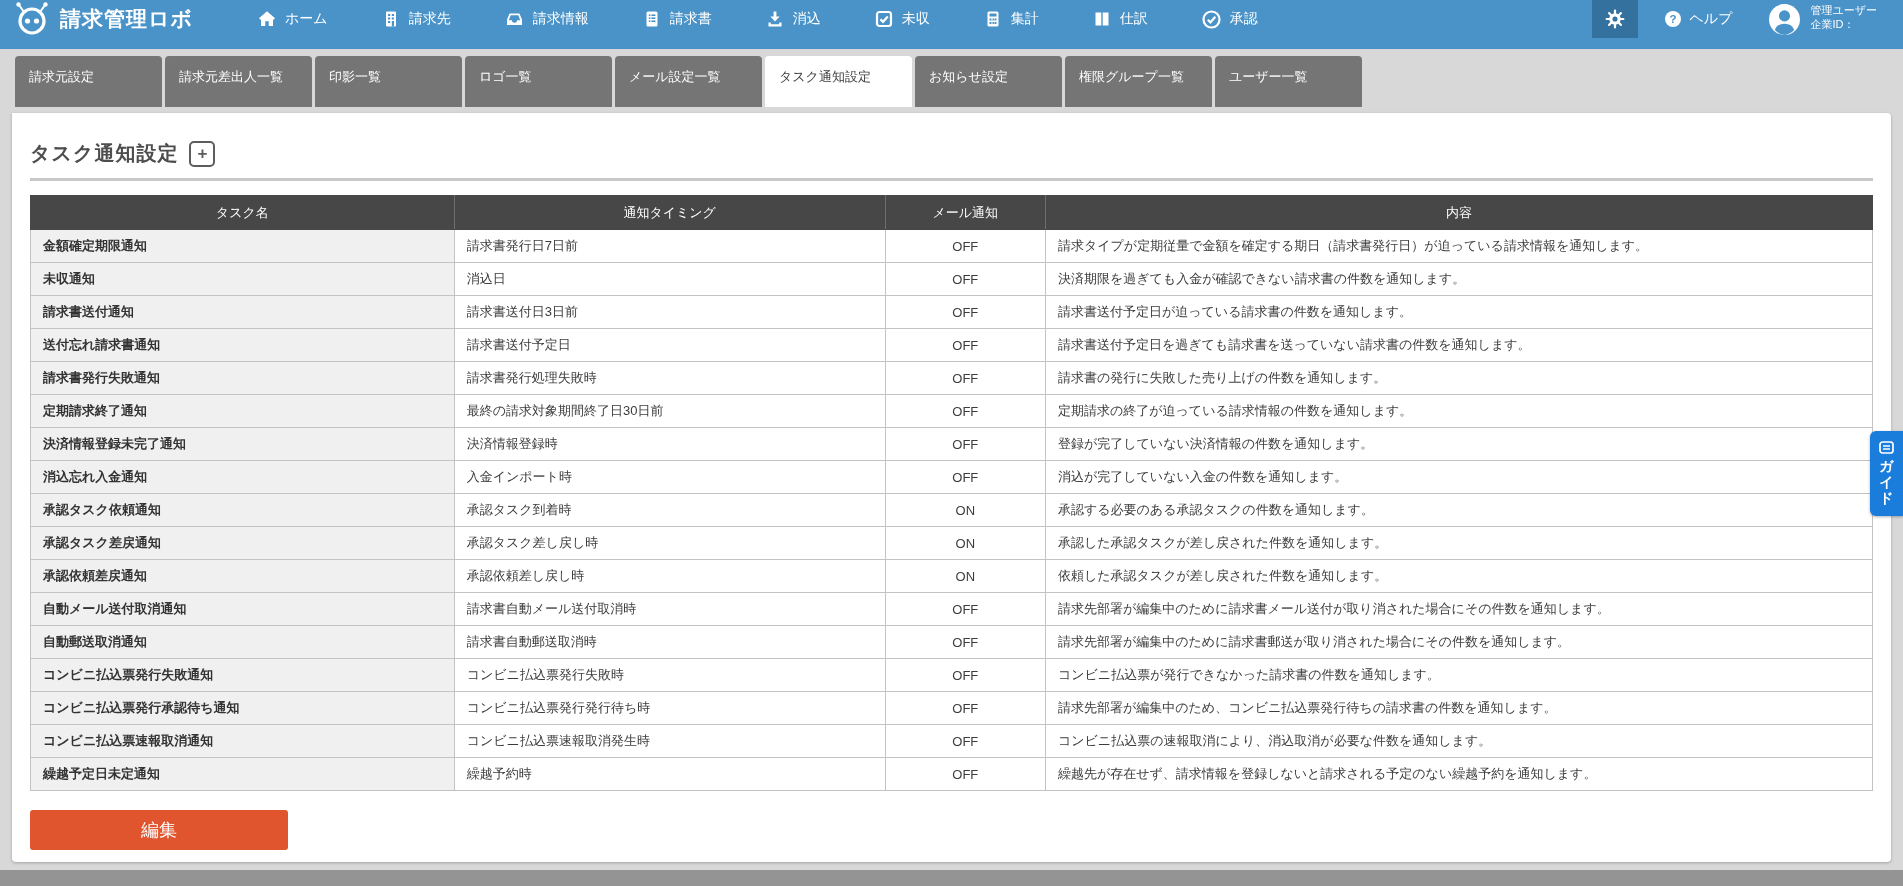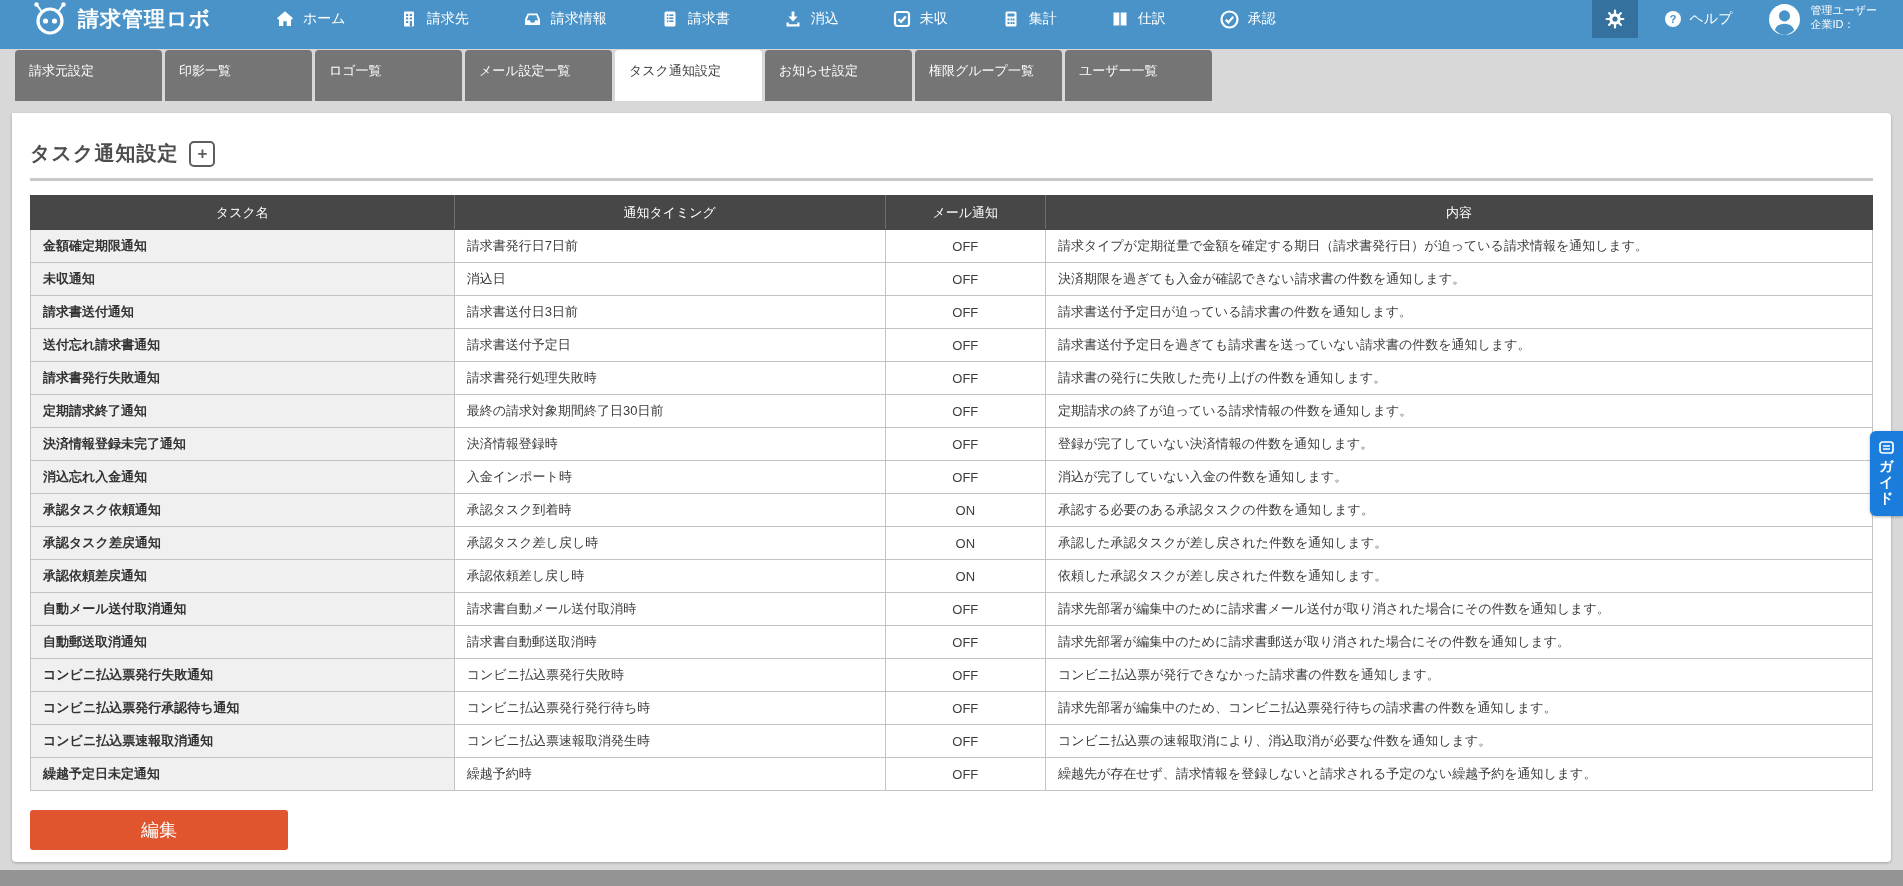--- a/index.html
+++ b/index.html
@@ -13,7 +13,7 @@
   
   .header { height: 49px; background: #4a93c9; position: relative; }
   .nav-row { height: 38px; display: flex; align-items: center; color: #fff; }
-  .logo { display: flex; align-items: center; gap: 10px; padding: 0 38px 0 32px; cursor: pointer; justify-content: space-between; }
+  .logo { display: flex; align-items: center; gap: 10px; padding: 0 38px 0 14px; cursor: pointer; justify-content: space-between; }
   .logo-text { font-size: 21px; font-weight: bold; letter-spacing: 1px; white-space: nowrap; }
   .nav-menu { display: flex; align-items: flex-start; height: 38px; }
   .nav-item { display: flex; align-items: center; gap: 9px; padding: 0 27px; height: 38px; font-size: 14px; cursor: pointer; white-space: nowrap; }

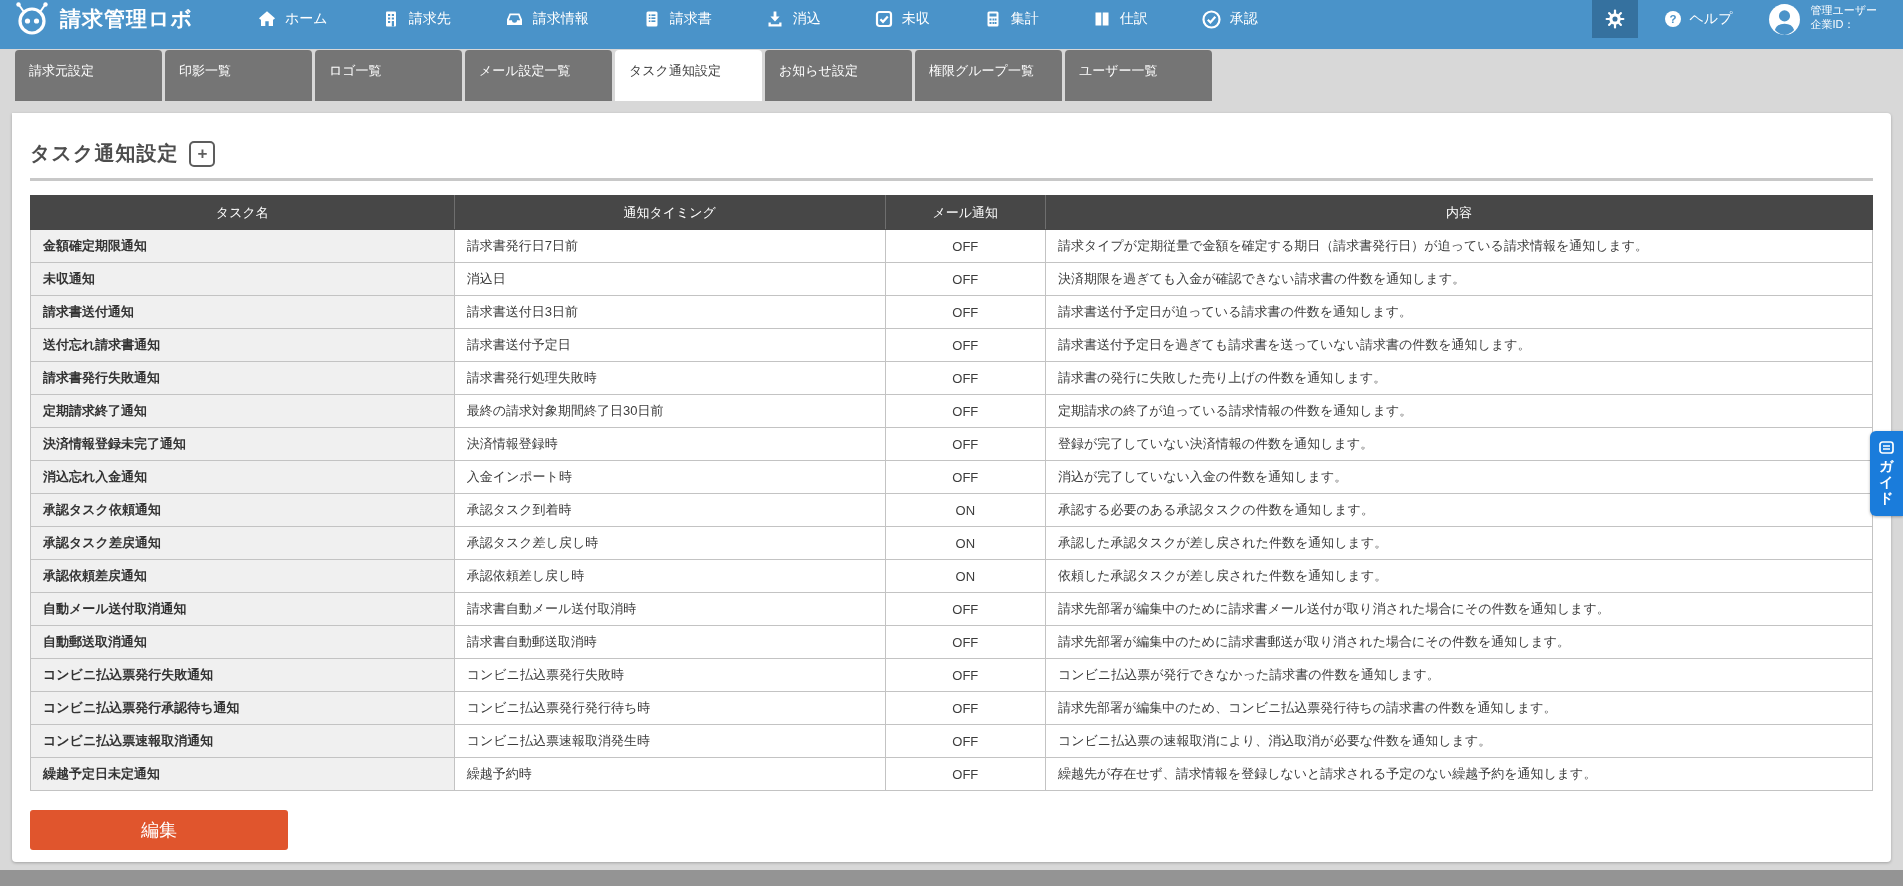--- a/index.html
+++ b/index.html
@@ -25,7 +25,7 @@
   .user-text { font-size: 11px; line-height: 1.35; white-space: nowrap; }
 
   
-  .tabbar { padding: 1px 15px 0; display: flex; gap: 3px; height: 64px; }
+  .tabbar { padding: 7px 15px 0; display: flex; gap: 3px; height: 64px; }
   .tab {
     width: 147px; height: 51px; background: #757575; color: #fff;
     font-size: 13px; display: flex; align-items: flex-start; padding: 12px 0 0 14px;

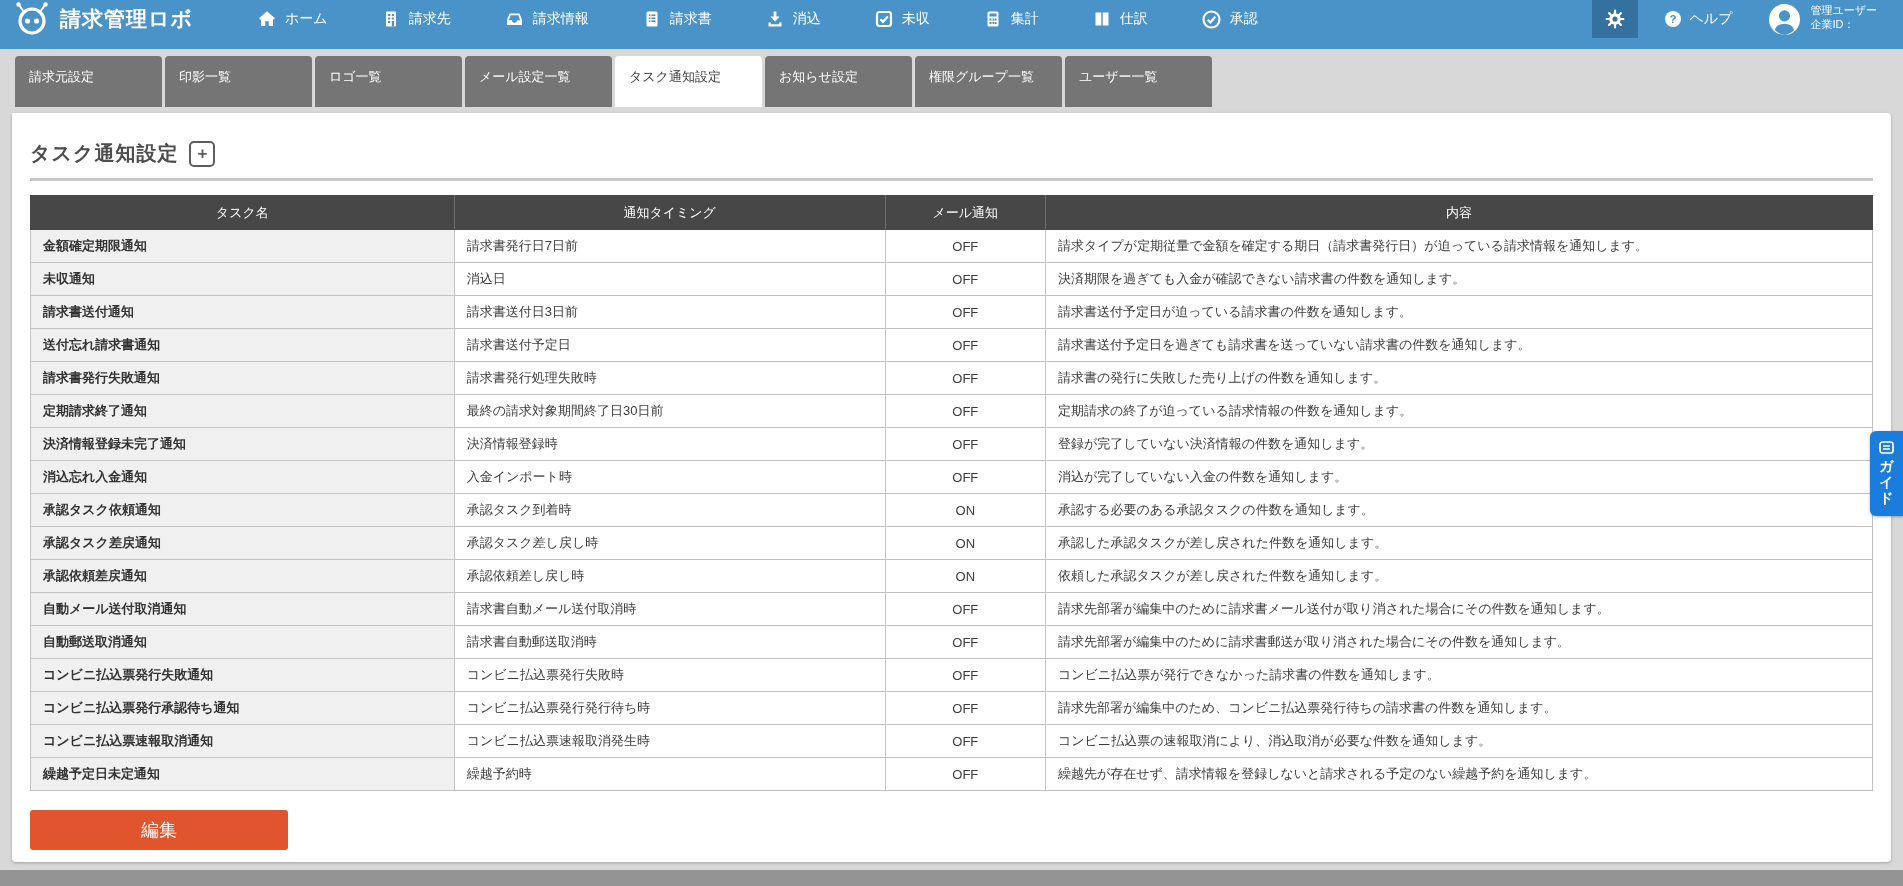--- a/index.html
+++ b/index.html
@@ -249,6 +249,7 @@
 
 <div class="tabbar" id="tabbar">
     <div class="tab">請求元設定</div>
+    <div class="tab">請求元差出人一覧</div>
     <div class="tab">印影一覧</div>
     <div class="tab">ロゴ一覧</div>
     <div class="tab">メール設定一覧</div>

